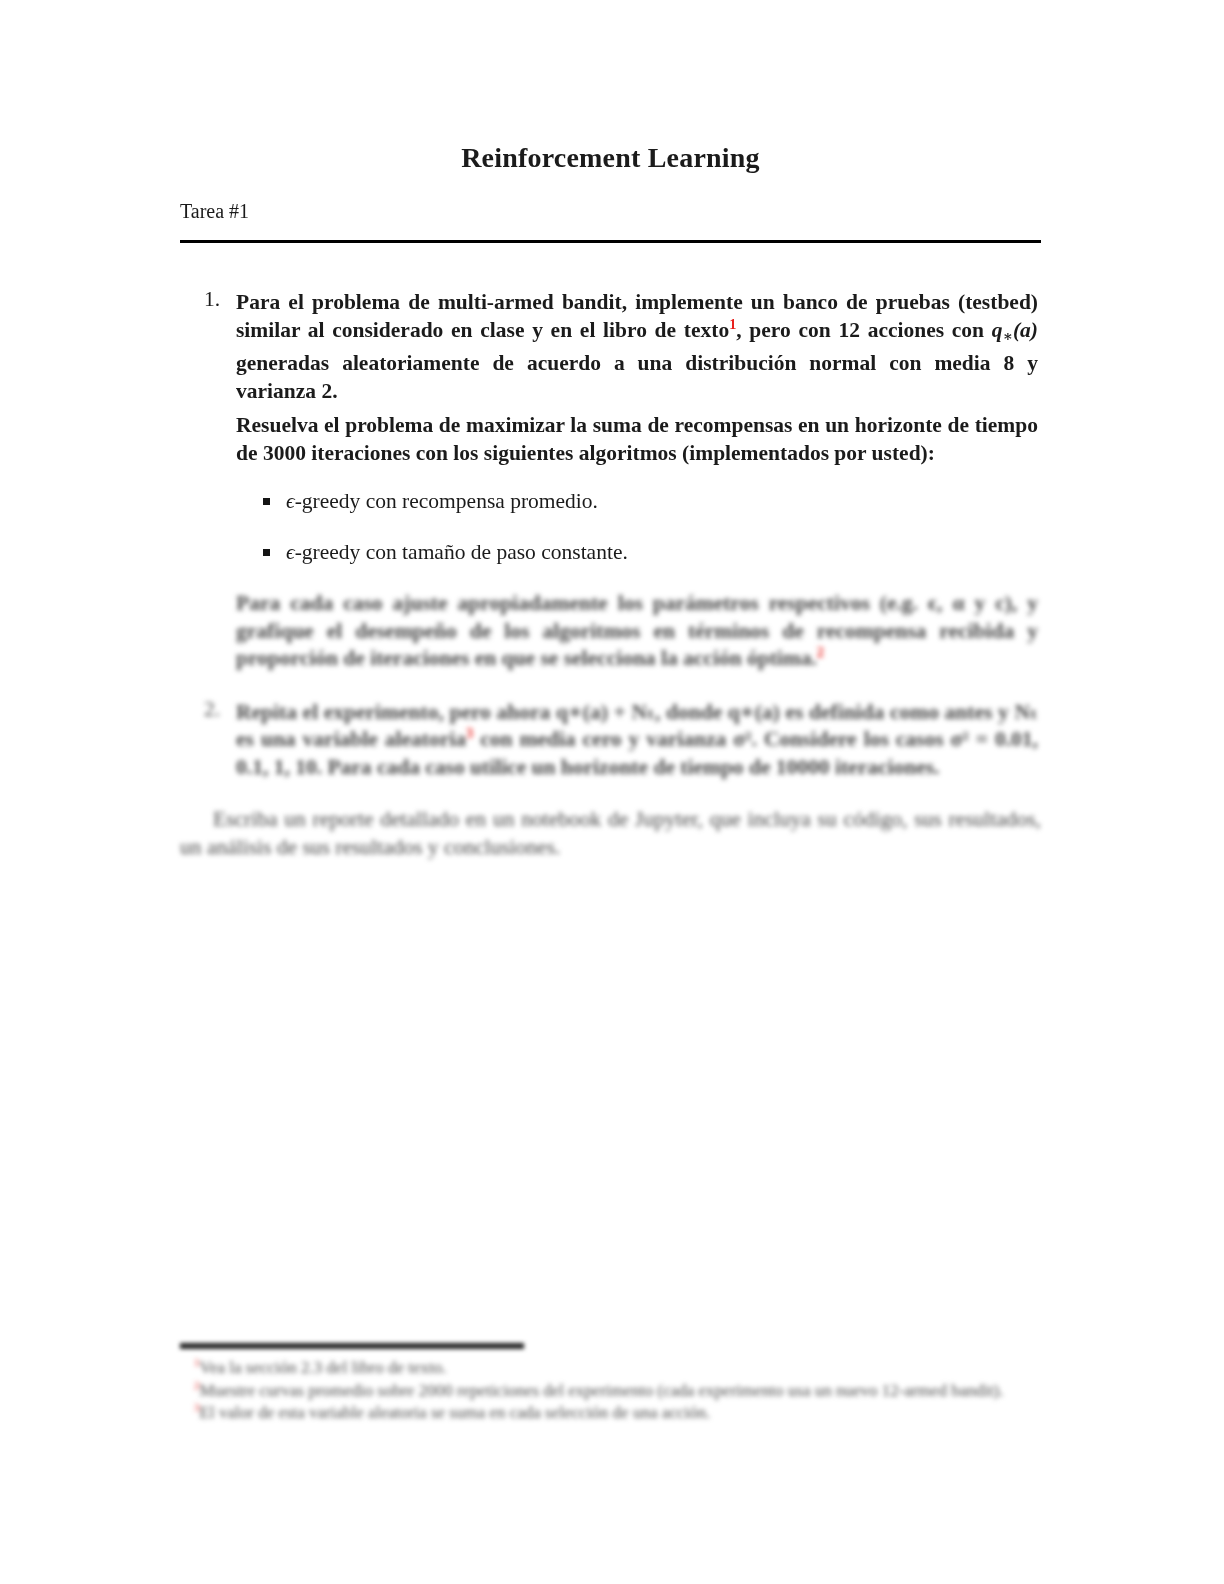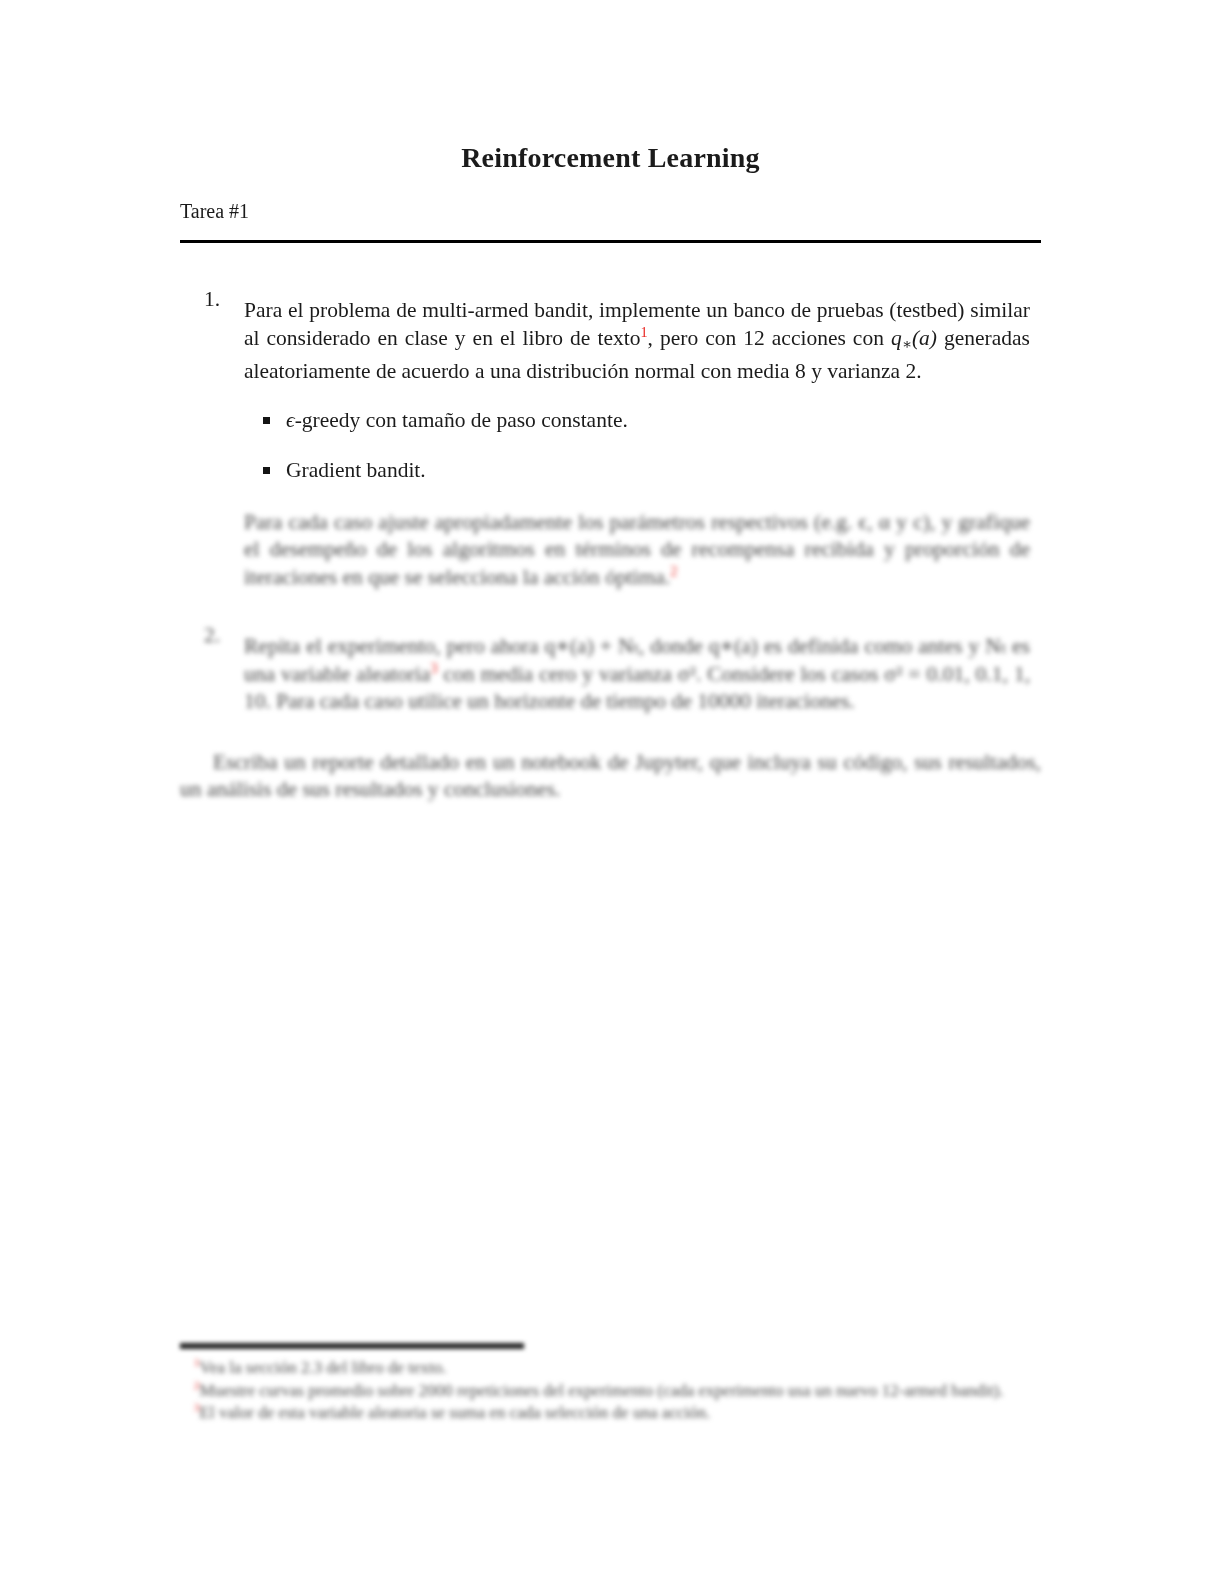--- a/index.html
+++ b/index.html
@@ -24,7 +24,7 @@
   .item-2{margin-top:20px;}
   .item-num{flex:0 0 53px;padding-left:24px;box-sizing:border-box;}
   .item-body{flex:1 1 auto;min-width:0;}
-  .item-body p{margin:11px;}
+  .item-body p{margin:3px;font-weight:bold;}
   .para-gap{margin-top:7px !important;}
   .bullets{margin-top:21px;}
   .bullet-row{display:flex;margin-top:23px;}

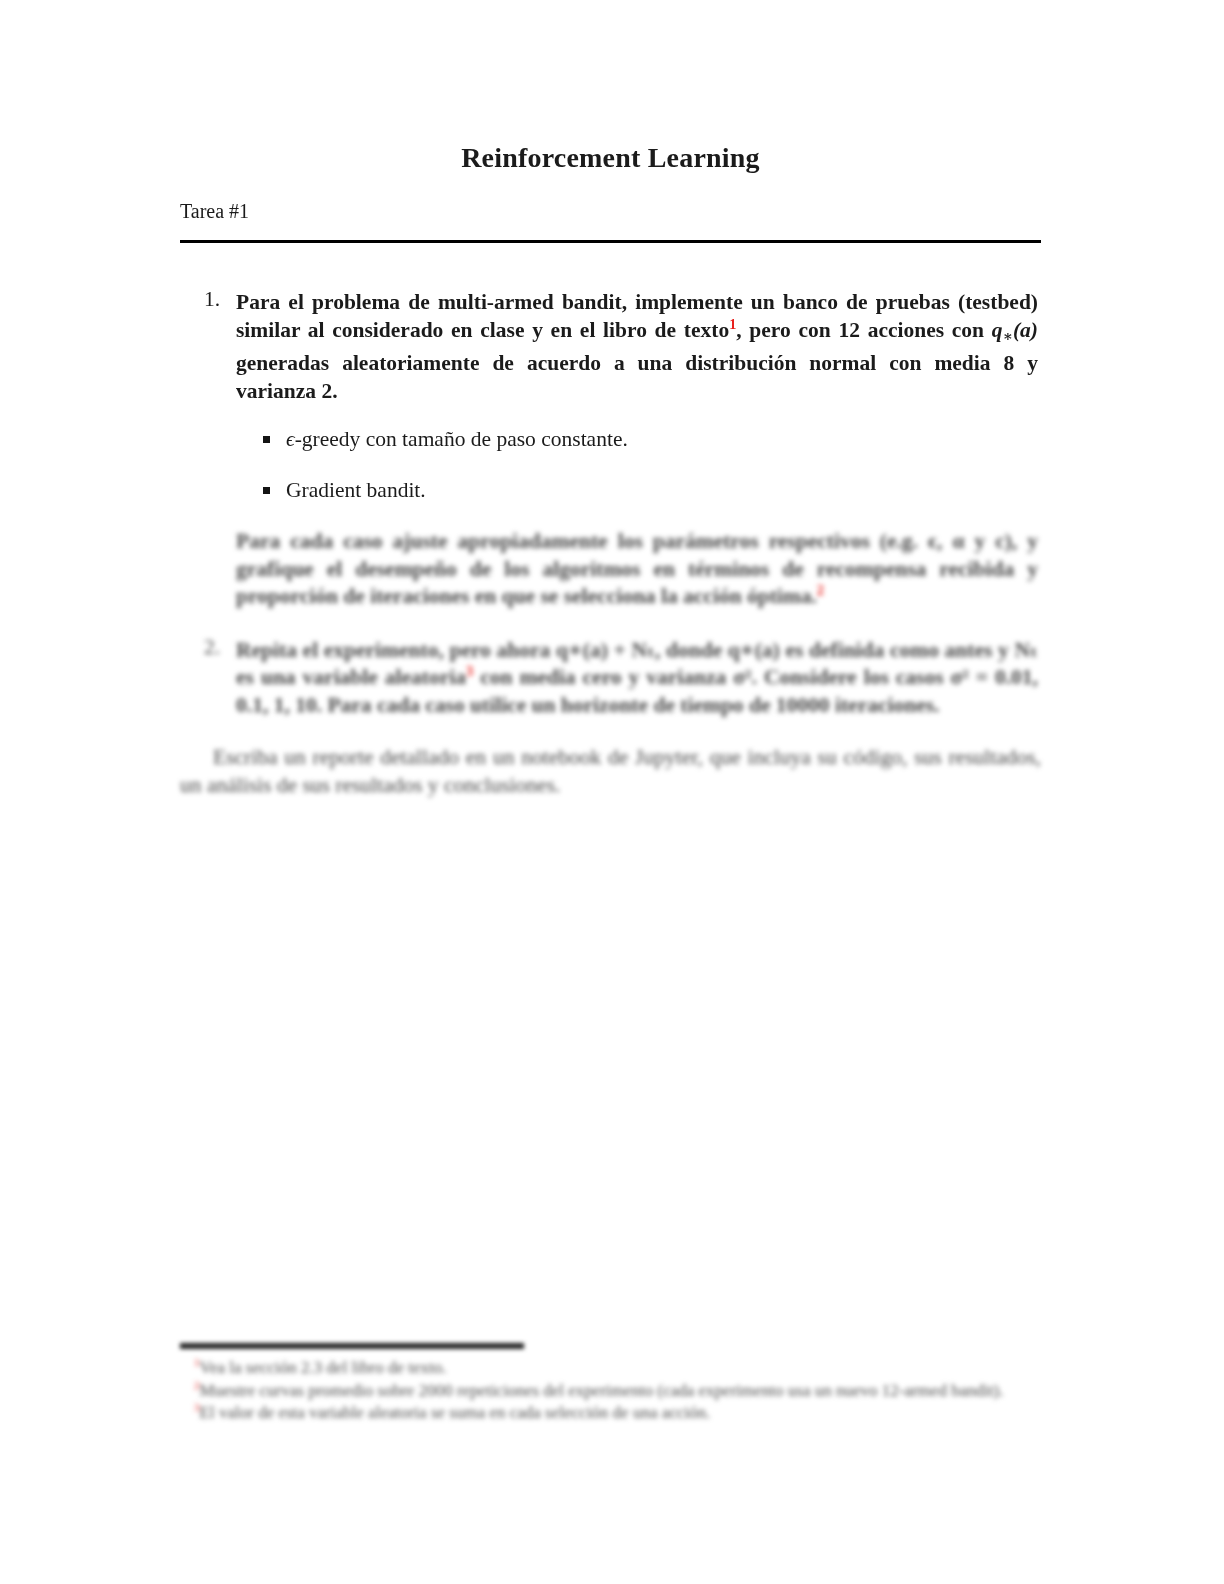--- a/index.html
+++ b/index.html
@@ -72,6 +72,7 @@
       <div class="item-body">
         <p><span>Para el problema de multi-armed bandit, implemente un banco de pruebas (testbed) similar al considerado en clase y en el libro de texto</span><a class="fnref">1</a><span>, pero con 12 acciones con </span><span class="mi">q</span><span class="msub">∗</span><span class="mi">(a)</span><span> generadas aleatoriamente de acuerdo a una distribución normal con media 8 y varianza 2.</span></p>
 
+        <p class="para-gap">Resuelva el problema de maximizar la suma de recompensas en un horizonte de tiempo de 3000 iteraciones con los siguientes algoritmos (implementados por usted):</p>
 
         <div class="bullets">
           <div class="bullet-row">

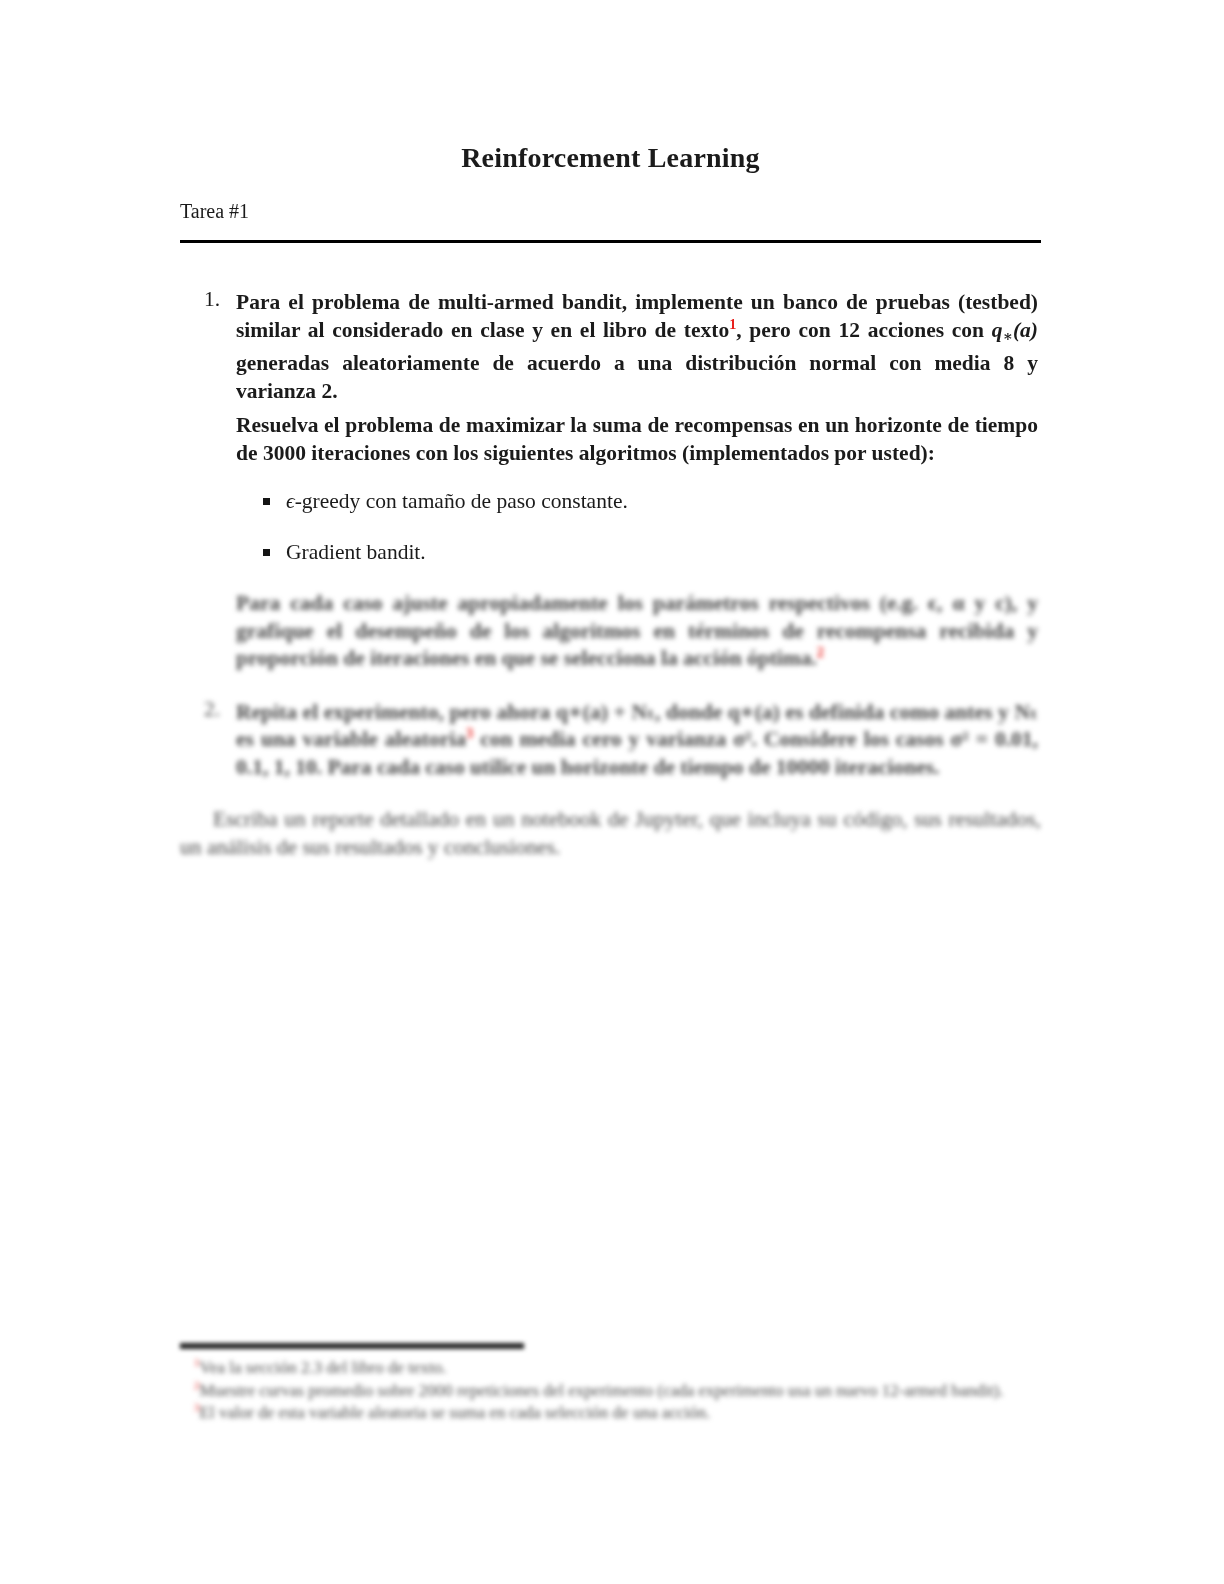--- a/index.html
+++ b/index.html
@@ -77,6 +77,10 @@
         <div class="bullets">
           <div class="bullet-row">
             <span class="sq-icon"></span>
+            <span><span class="mi">ϵ</span><span>-greedy con recompensa promedio.</span></span>
+          </div>
+          <div class="bullet-row">
+            <span class="sq-icon"></span>
             <span><span class="mi">ϵ</span><span>-greedy con tamaño de paso constante.</span></span>
           </div>
           <div class="bullet-row">

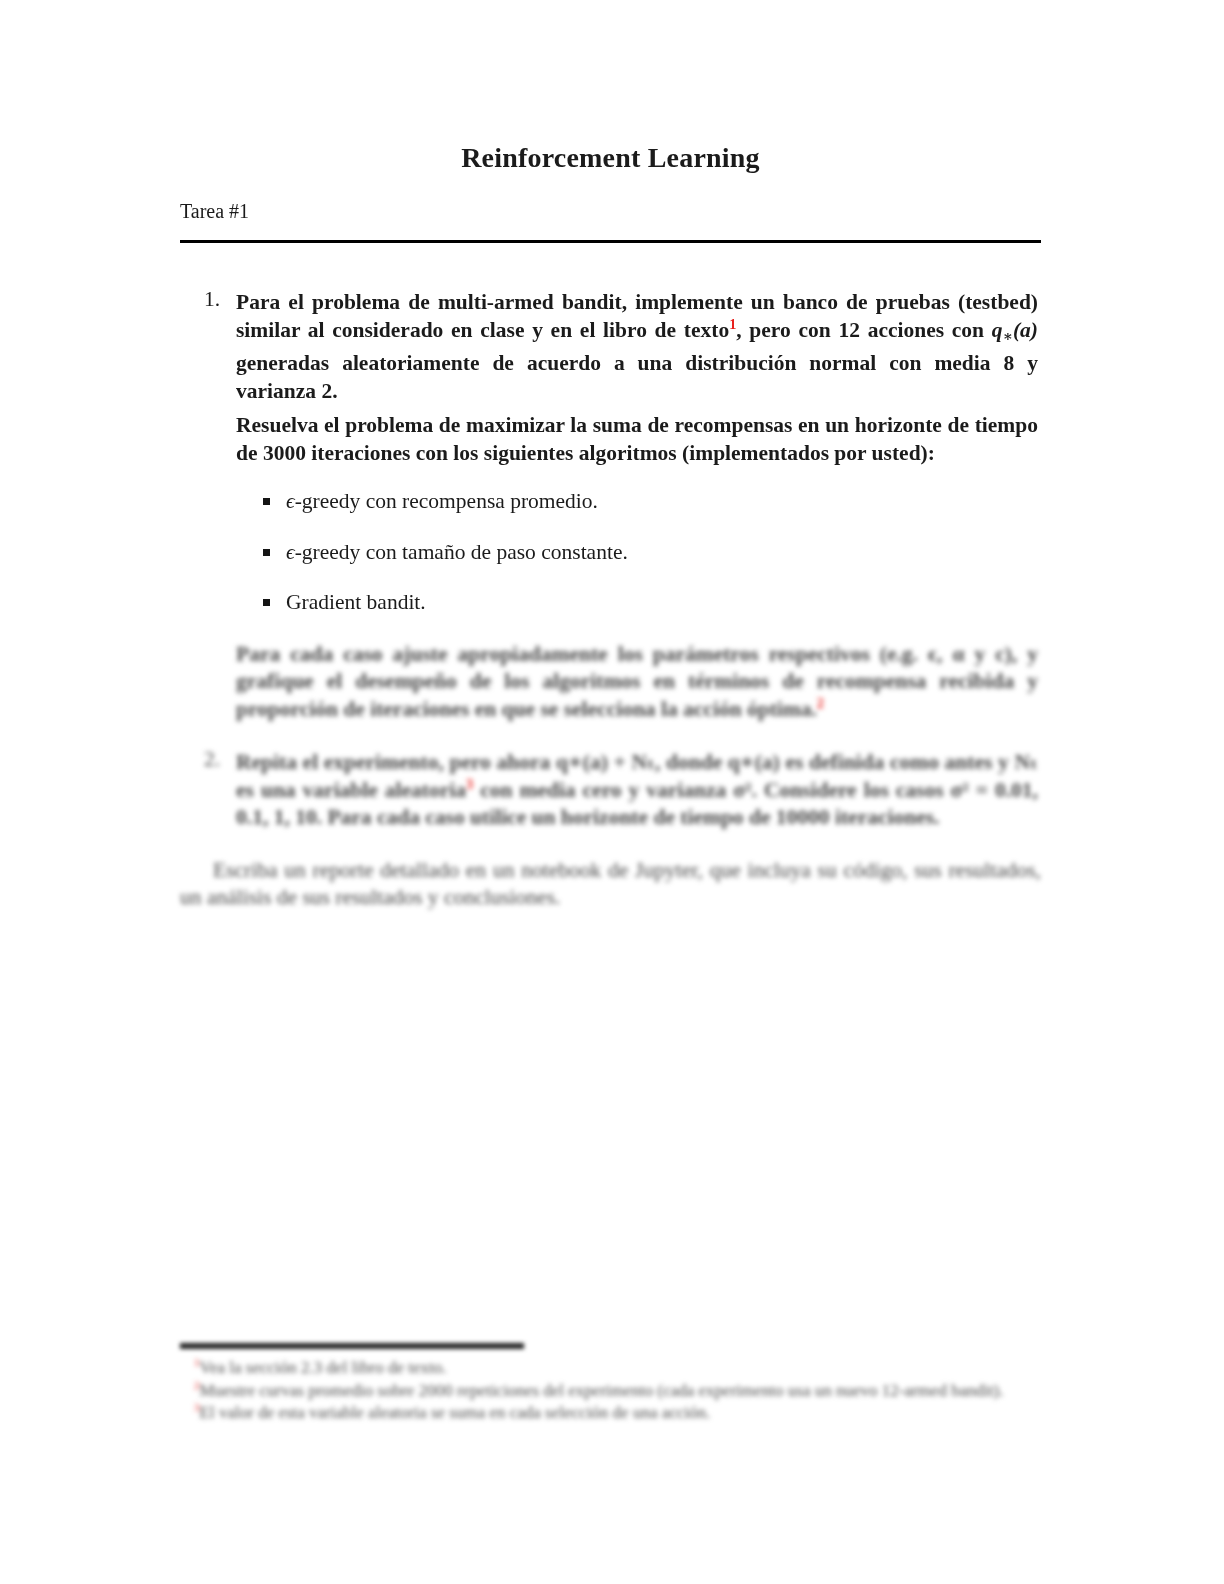--- a/index.html
+++ b/index.html
@@ -83,10 +83,6 @@
             <span class="sq-icon"></span>
             <span><span class="mi">ϵ</span><span>-greedy con tamaño de paso constante.</span></span>
           </div>
-          <div class="bullet-row">
-            <span class="sq-icon"></span>
-            <span><span class="mi"></span><span>Gradient bandit.</span></span>
-          </div>
         </div>
 
         <p class="para-gap blurred" style="margin-top:24px !important;"><span>Para cada caso ajuste apropiadamente los parámetros respectivos (e.g. ϵ, α y c), y grafique el desempeño de los algoritmos en términos de recompensa recibida y proporción de iteraciones en que se selecciona la acción óptima.</span><a class="fnref">2</a></p>

